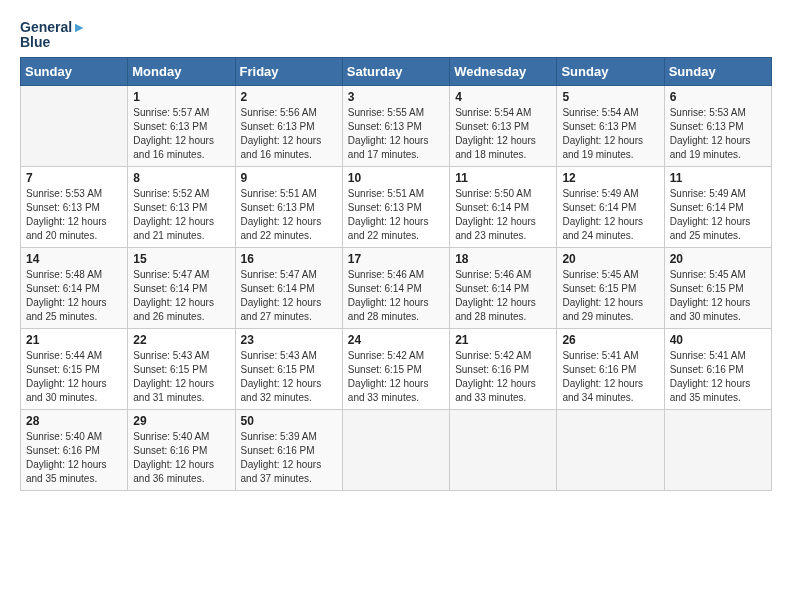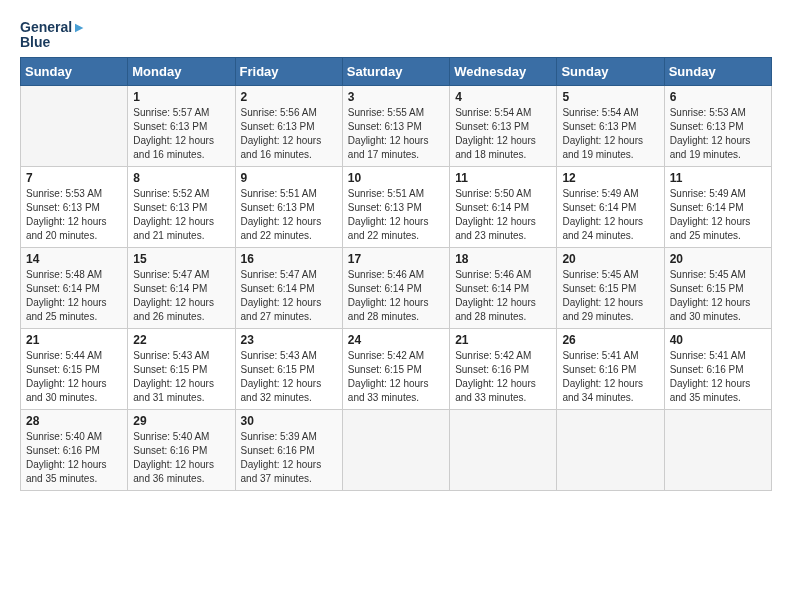--- a/index.html
+++ b/index.html
@@ -244,7 +244,7 @@
           <div class="day-info">Sunrise: 5:40 AM<br>Sunset: 6:16 PM<br>Daylight: 12 hours and 36 minutes.</div>
         </td>
         <td>
-          <span class="day-number">30</span>
+          <span class="day-number">50</span>
           <div class="day-info">Sunrise: 5:39 AM<br>Sunset: 6:16 PM<br>Daylight: 12 hours and 37 minutes.</div>
         </td>
         <td class="empty"></td>

